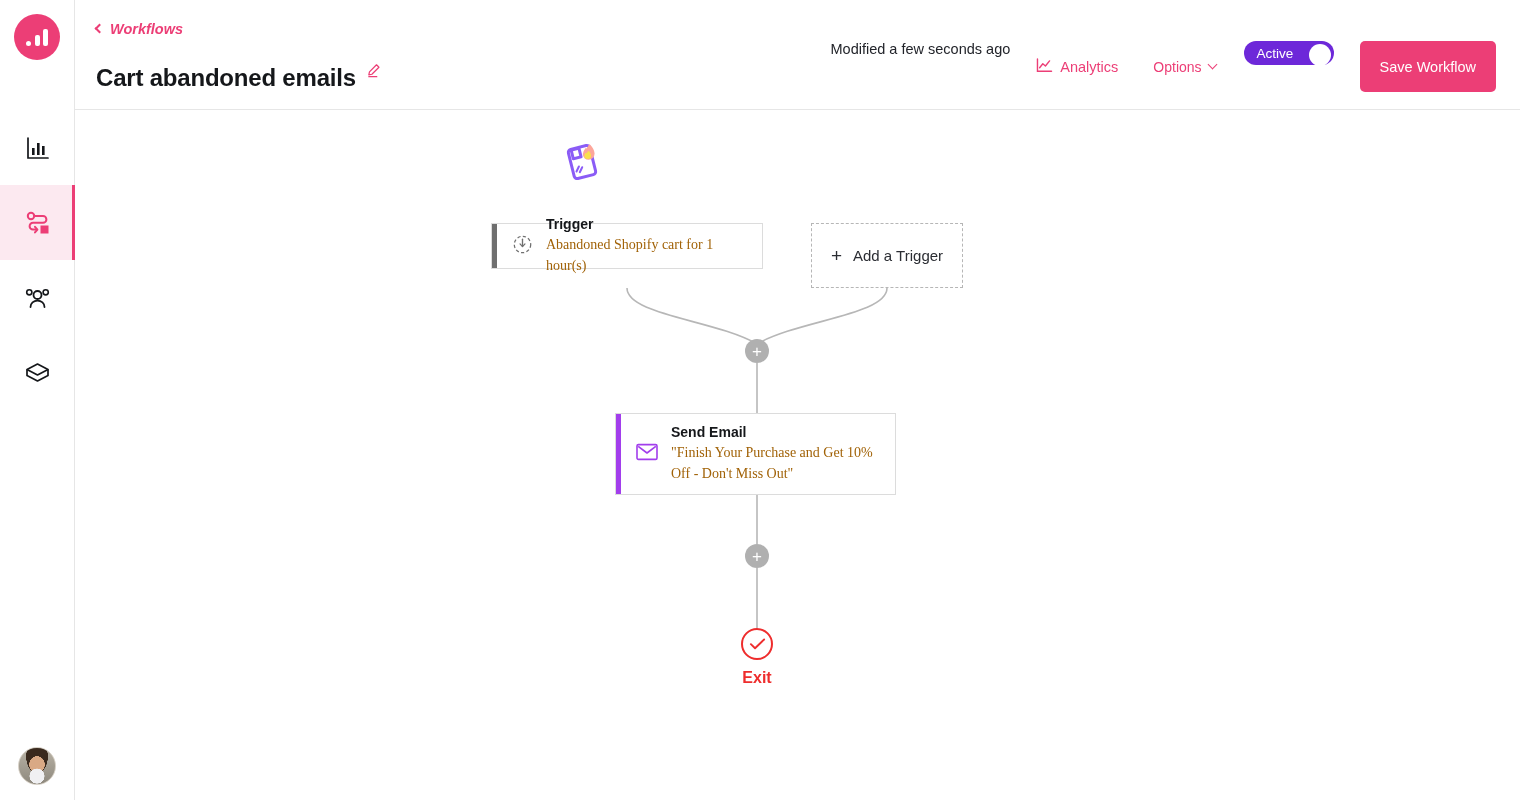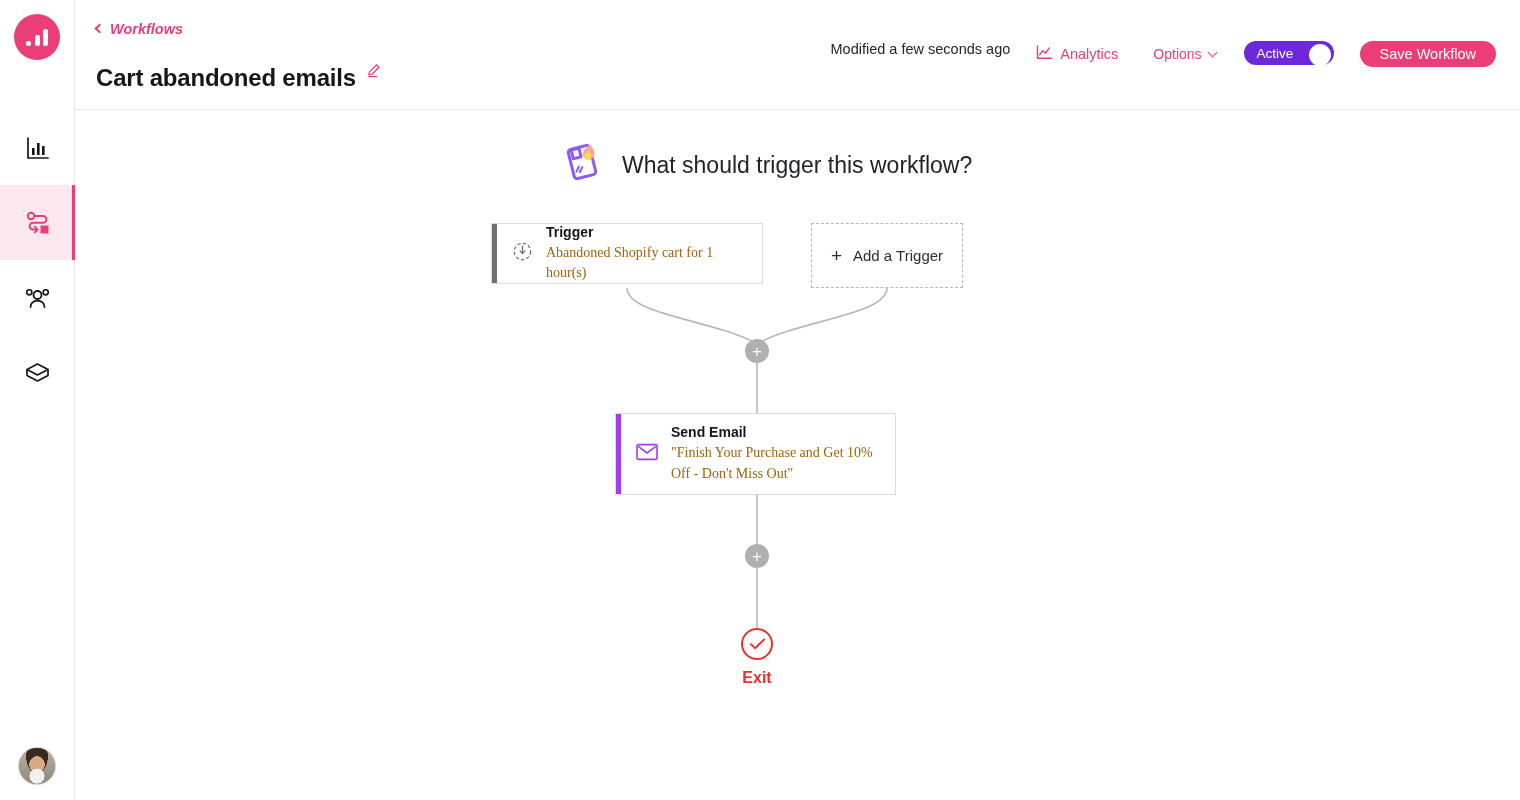--- a/index.html
+++ b/index.html
@@ -119,7 +119,7 @@
     width: 22px; height: 22px; border-radius: 50%; background: #fff;
   }
   .save-btn {
-    height: 26px; padding: 0 20px; border-radius: 16px;
+    height: 51px; padding: 0 20px; border-radius: 5px;
     background: #EC3E76; color: #fff; font-size: 14.5px;
     border: none; cursor: pointer; font-family: inherit;
     display: flex; align-items: center;

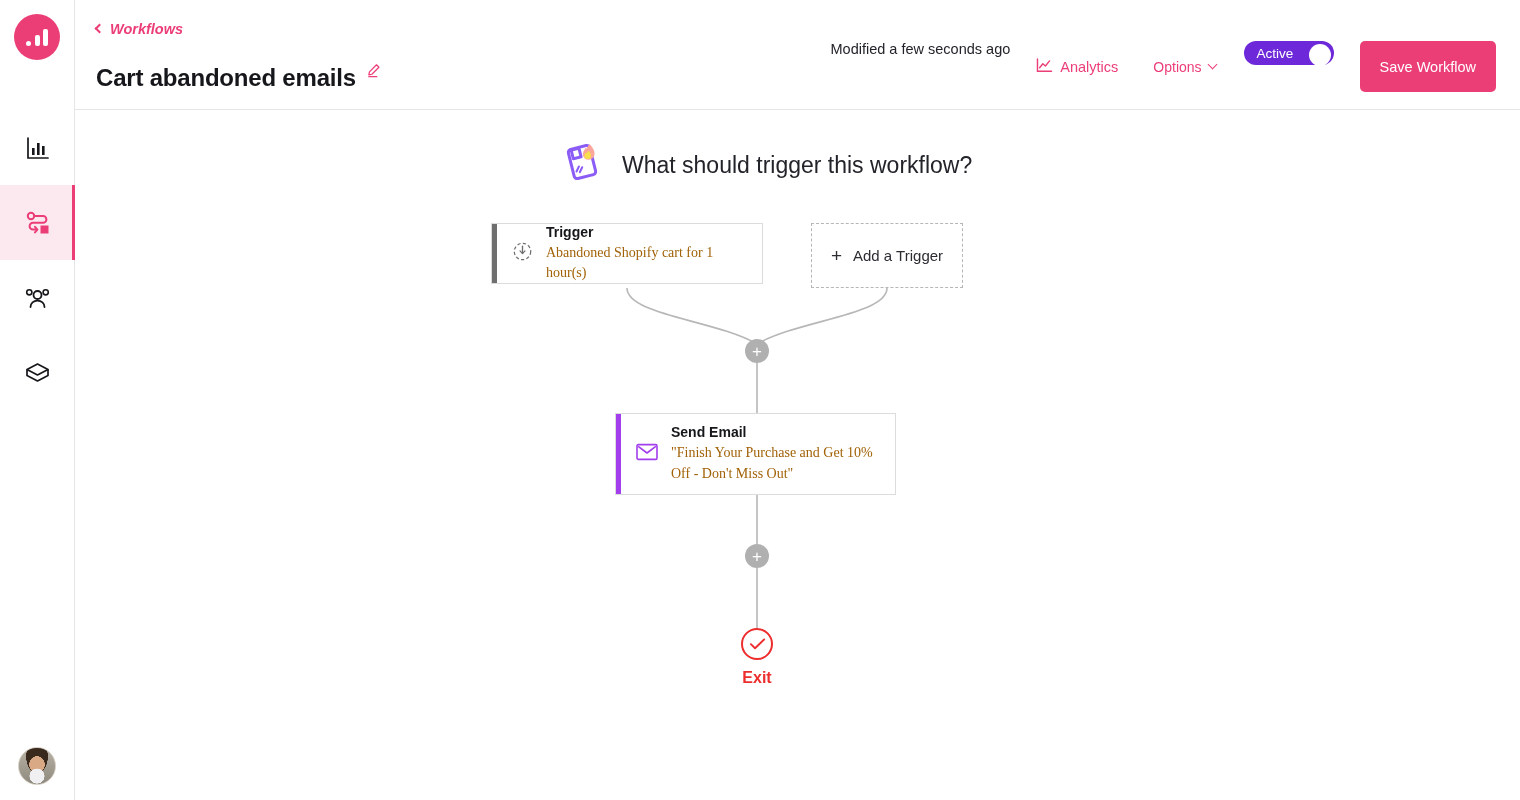--- a/index.html
+++ b/index.html
@@ -300,7 +300,6 @@
           <path d="M16.5 34.5l2.4-5M19.8 35.2l2.4-5" stroke="#8B5CF6" stroke-width="2" stroke-linecap="round"></path>
         </svg>
       </span>
-      <span class="prompt-title">What should trigger this workflow?</span>
     </div>
 
     <svg class="wf-svg">

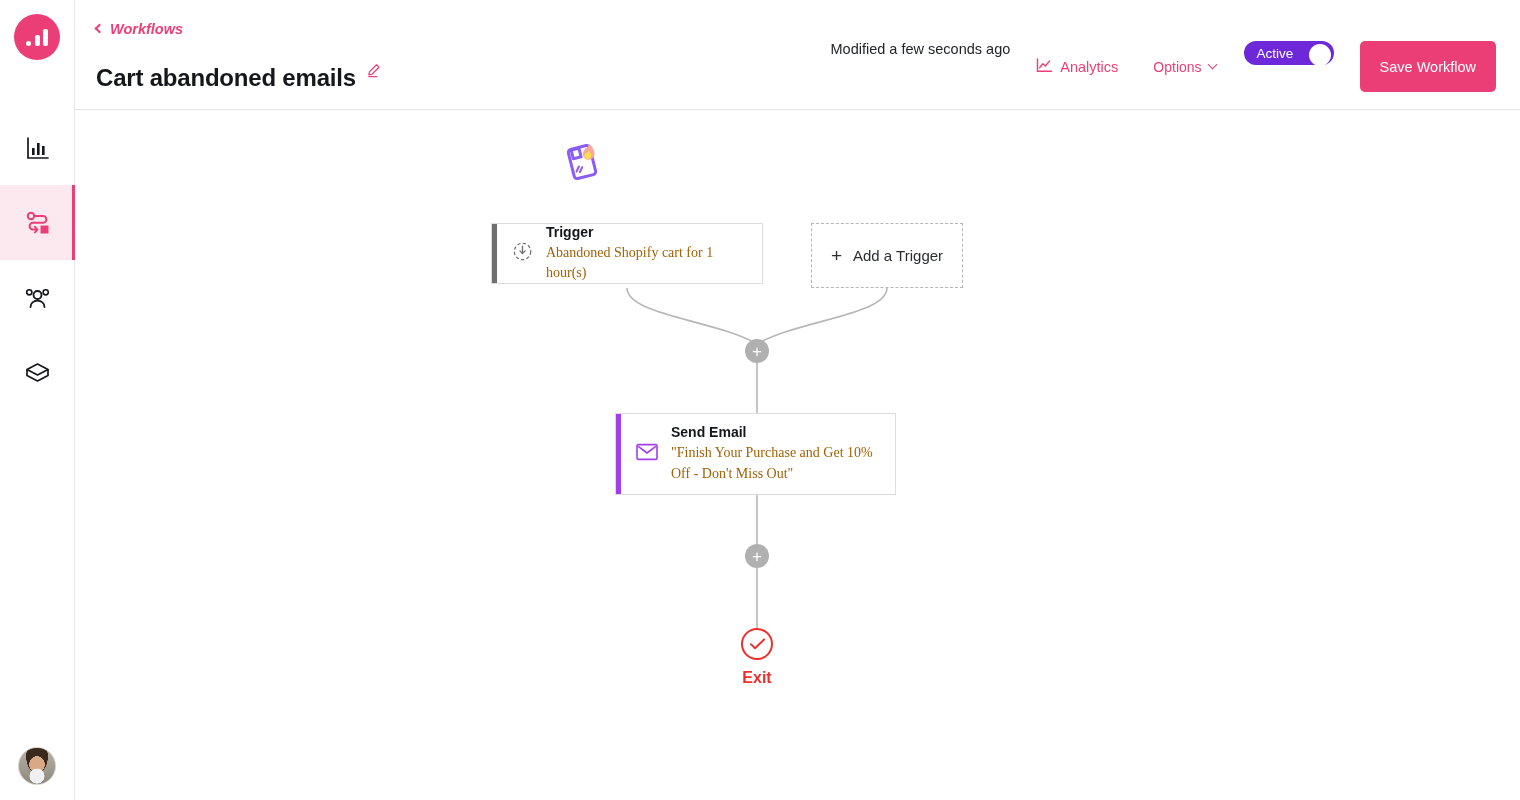--- a/index.html
+++ b/index.html
@@ -148,7 +148,7 @@
   .n-title { font-size: 14px; font-weight: bold; color: #15171a; margin-bottom: 3px; }
   .n-sub { font-size: 14px; color: #a16207; line-height: 1.45; font-family: Liberation Serif, serif; }
 
-  #trigger-node { left: 416px; top: 113px; width: 272px; height: 61px; }
+  #trigger-node { left: 416px; top: 113px; width: 272px; height: 46px; }
   #trigger-node .accent { background: #6f6f6f; }
 
   #add-trigger-node {

